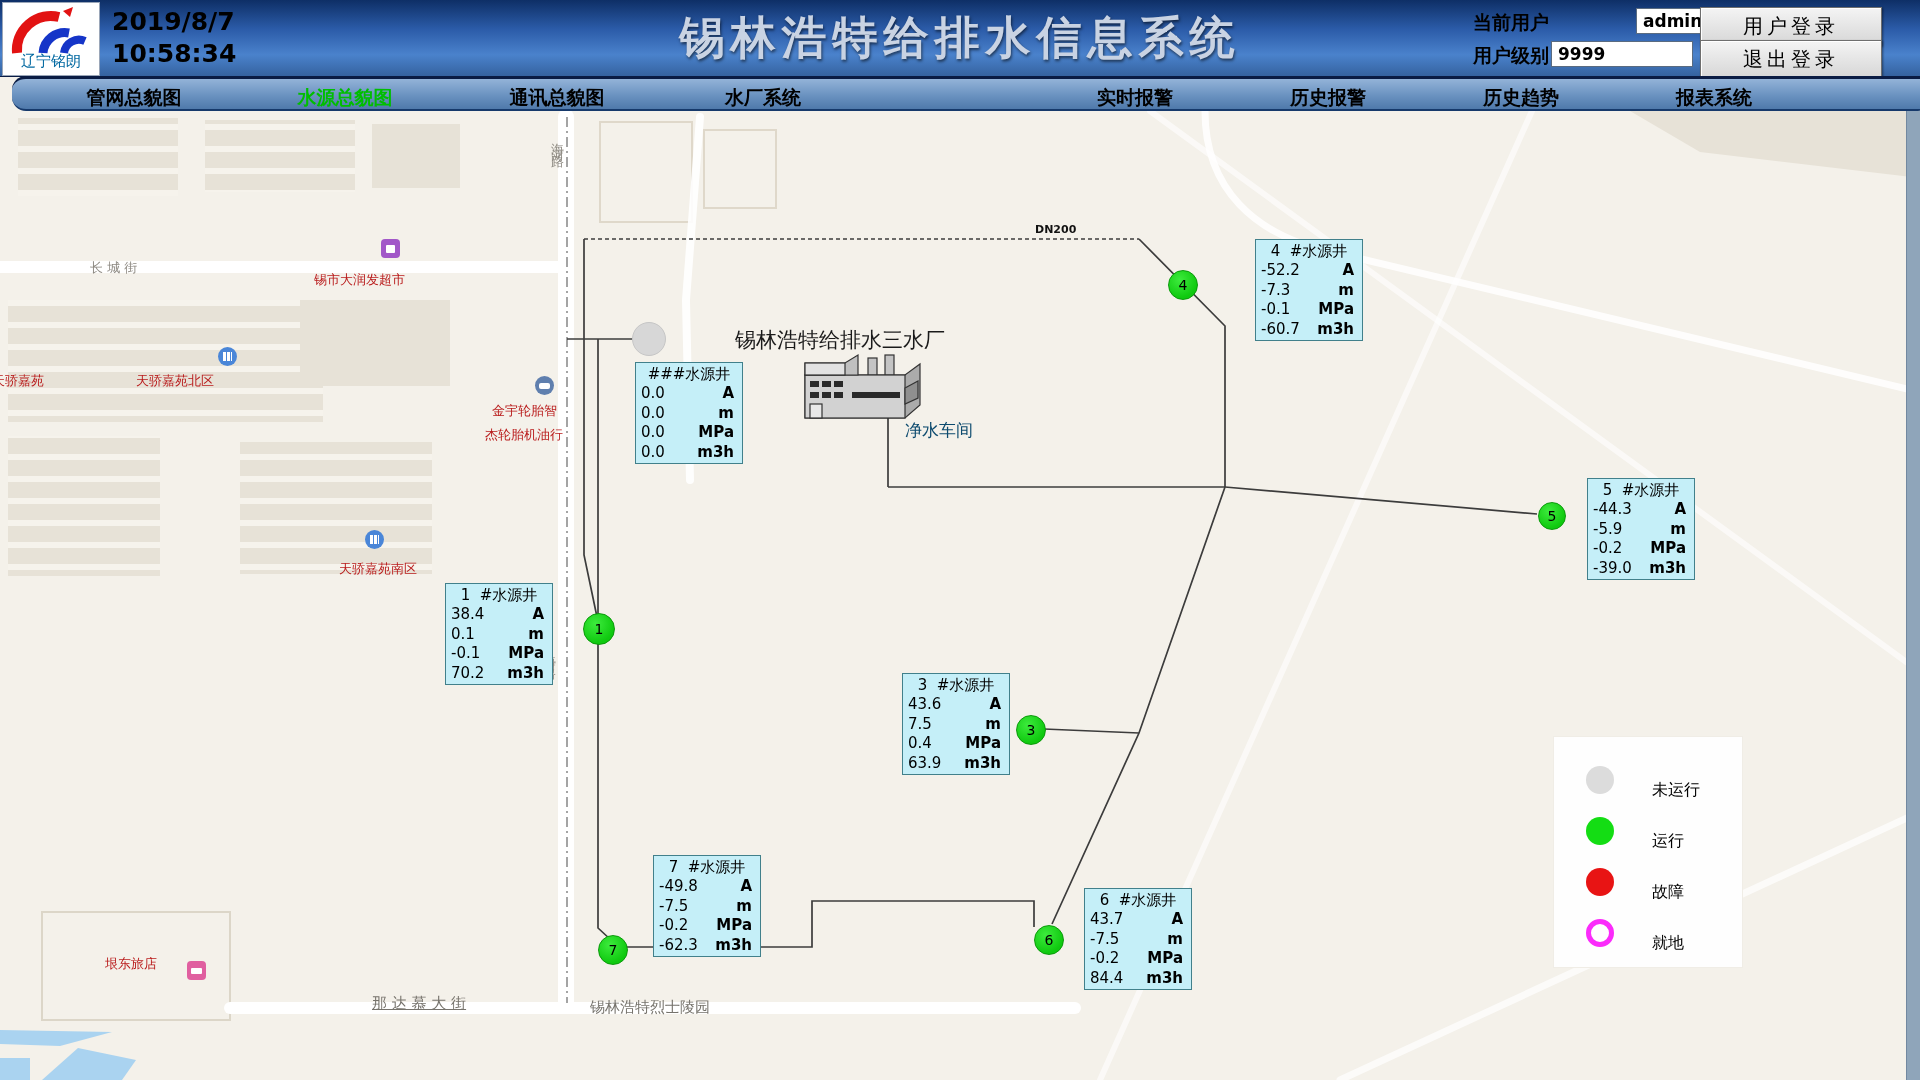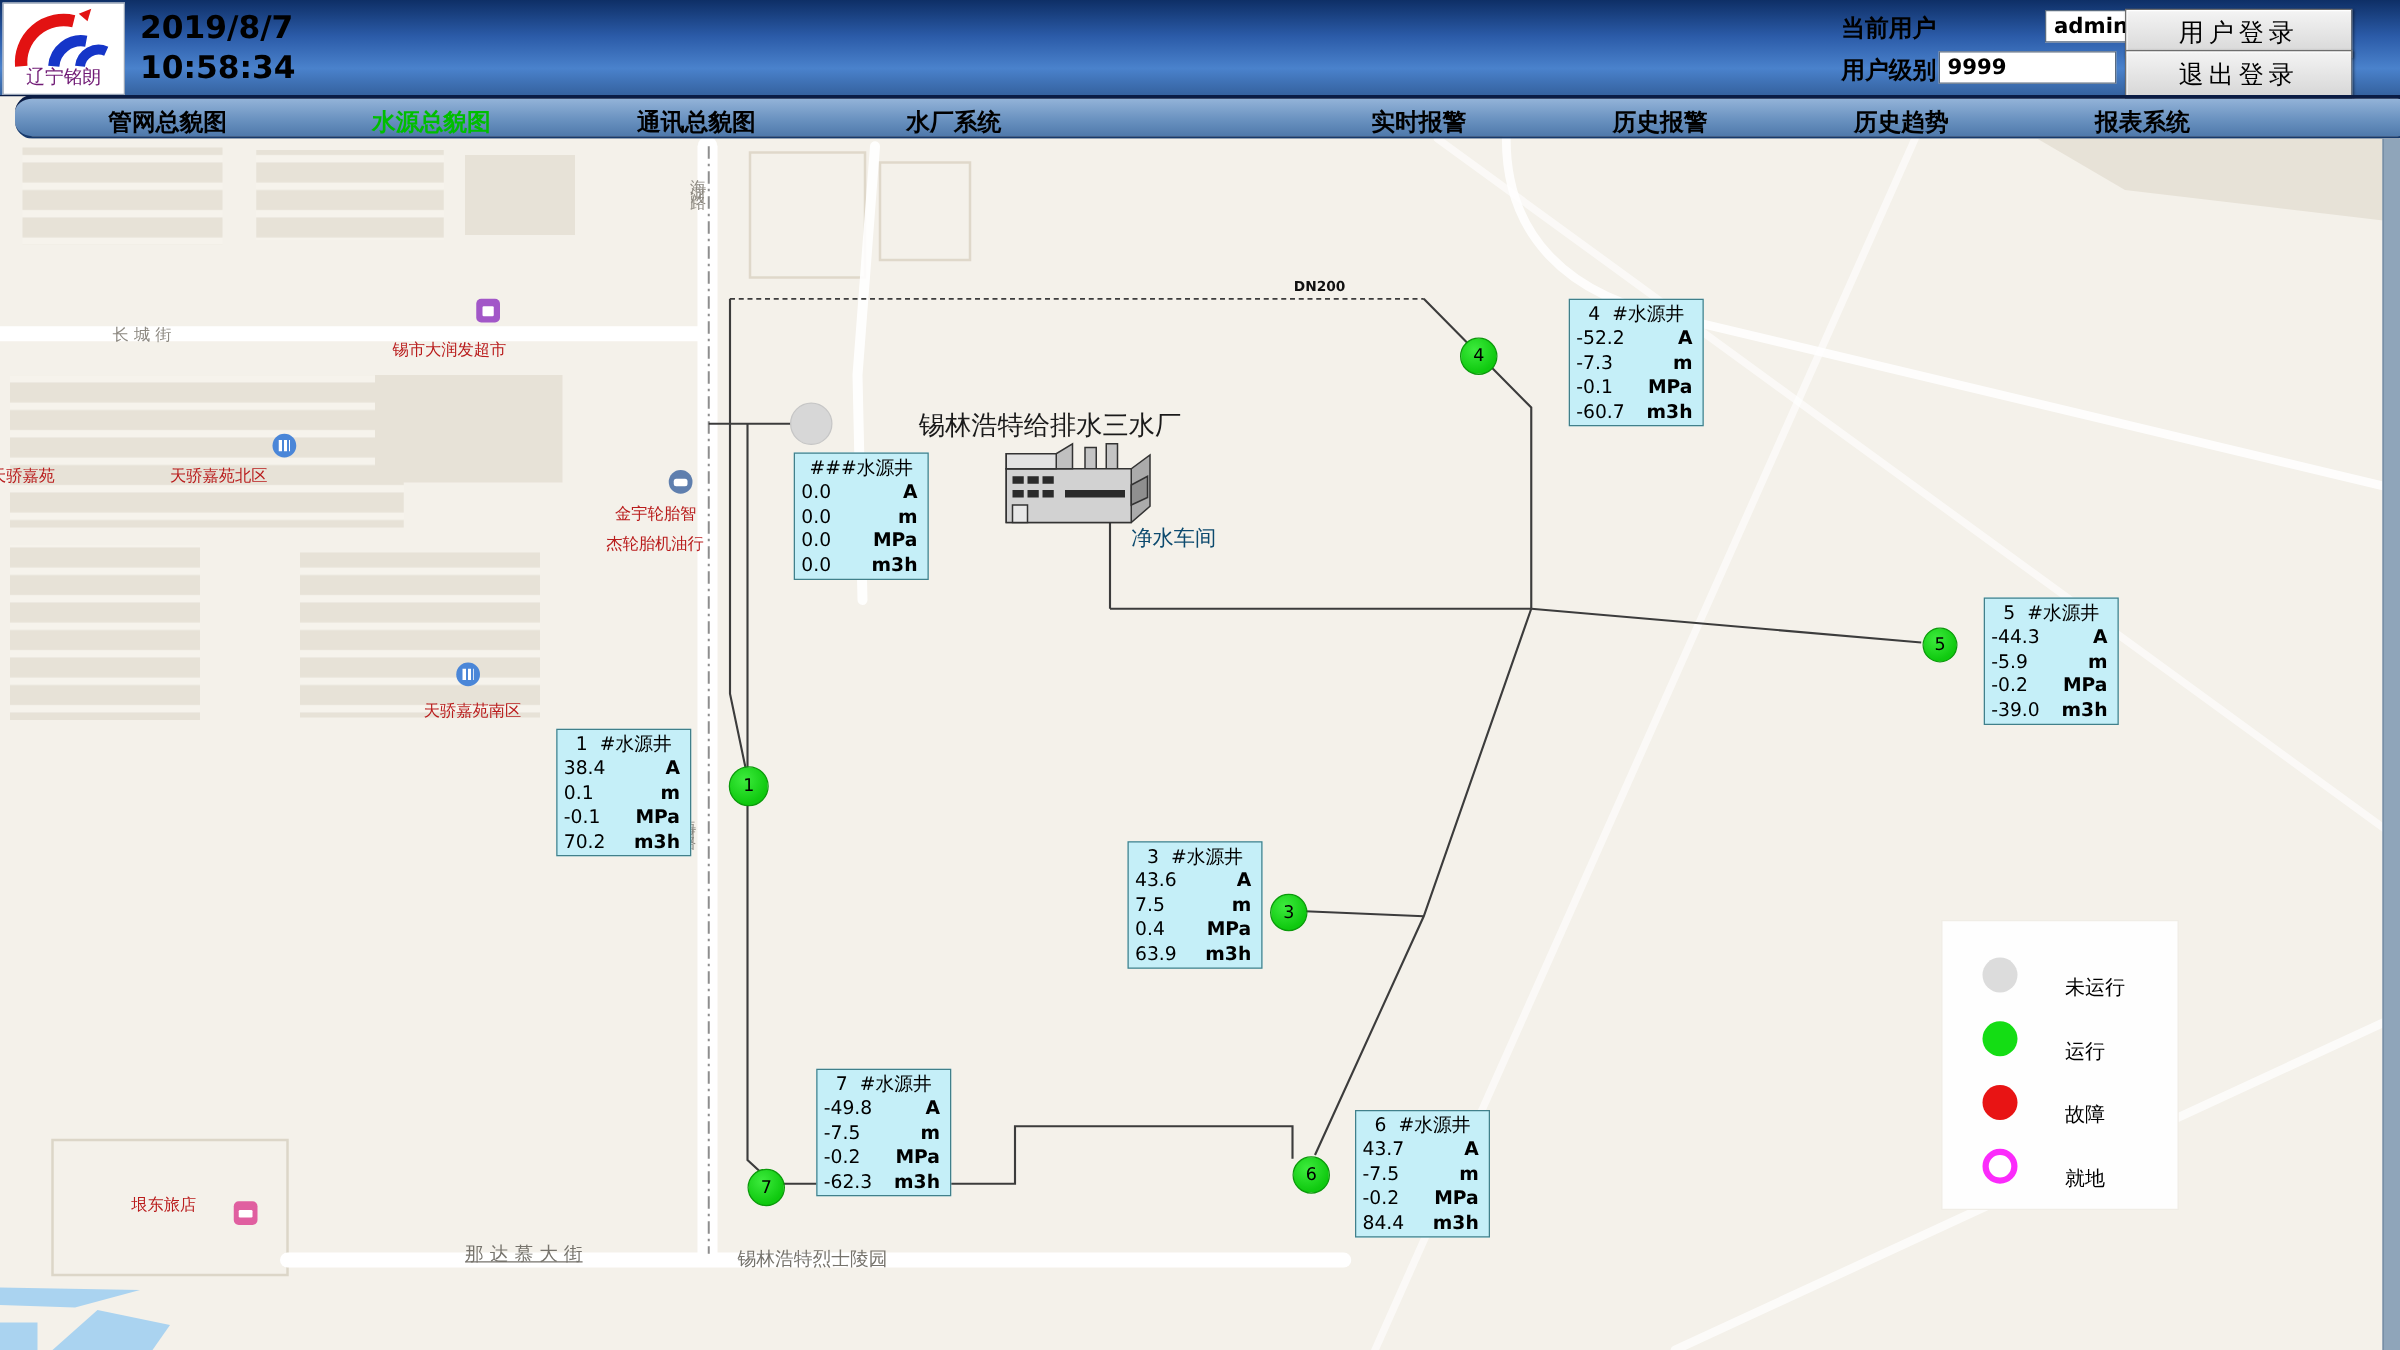--- a/index.html
+++ b/index.html
@@ -12,7 +12,7 @@
           border-bottom:1px solid #0A1C44;}
   .logo-box{position:absolute;left:2px;top:2px;width:96px;height:72px;background:#fff;
             border:1px solid #9AA6B8;display:flex;flex-direction:column;align-items:center;}
-  .logo-text{font-size:15px;color:#701a75;margin-top:-3px;}
+  .logo-text{font-size:15px;color:#0369a1;margin-top:-3px;}
   .datetime{position:absolute;left:112px;top:6px;color:#000;font-weight:bold;font-size:25px;line-height:32px;}
   .sys-title{position:absolute;left:0;top:8px;width:1920px;text-align:center;
              font-size:45px;font-weight:bold;letter-spacing:6px;color:#C9D3E3;

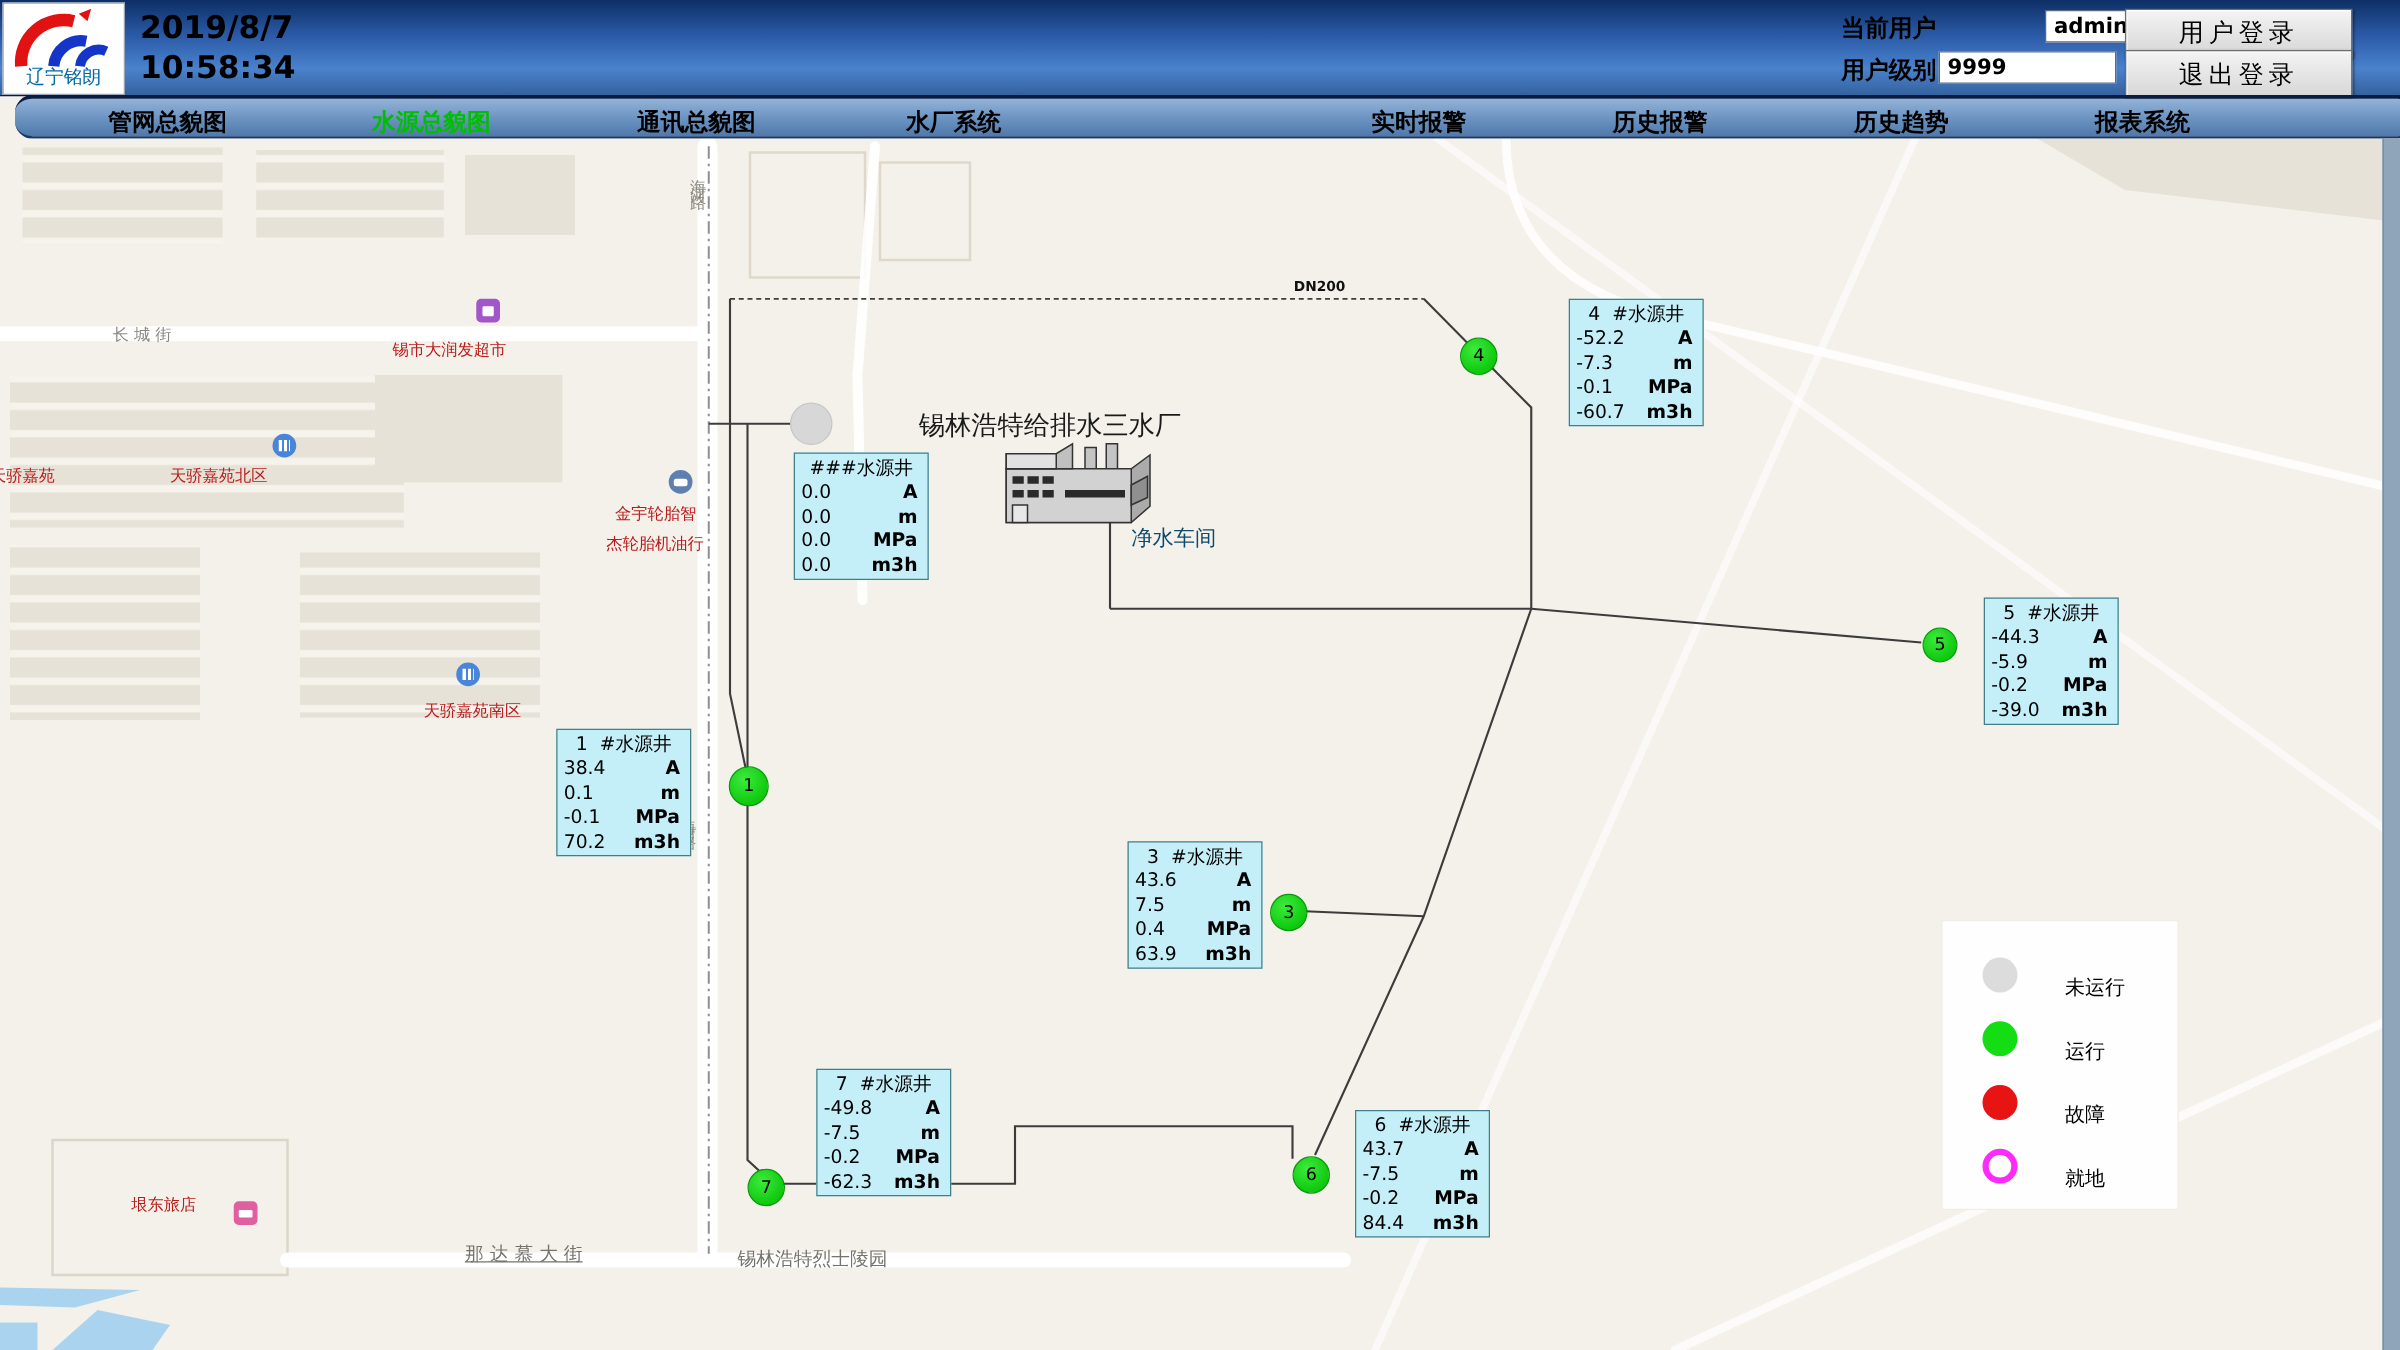--- a/index.html
+++ b/index.html
@@ -174,6 +174,7 @@
       <div>2019/8/7</div>
       <div>10:58:34</div>
     </div>
+    <div class="sys-title">锡林浩特给排水信息系统</div>
 
     <div class="user-label" style="left:1473px;top:10px;">当前用户</div>
     <input class="user-field" style="left: 1636px; top: 8px;" readonly="" value="administrator">

